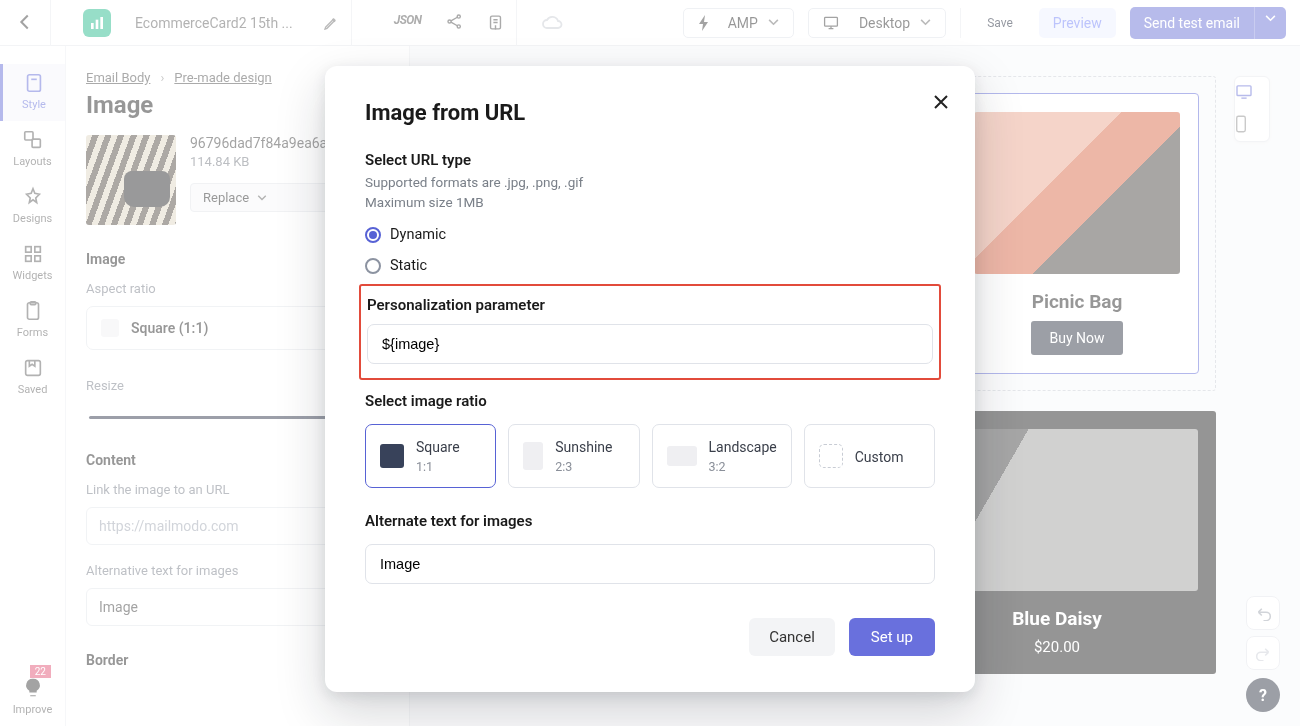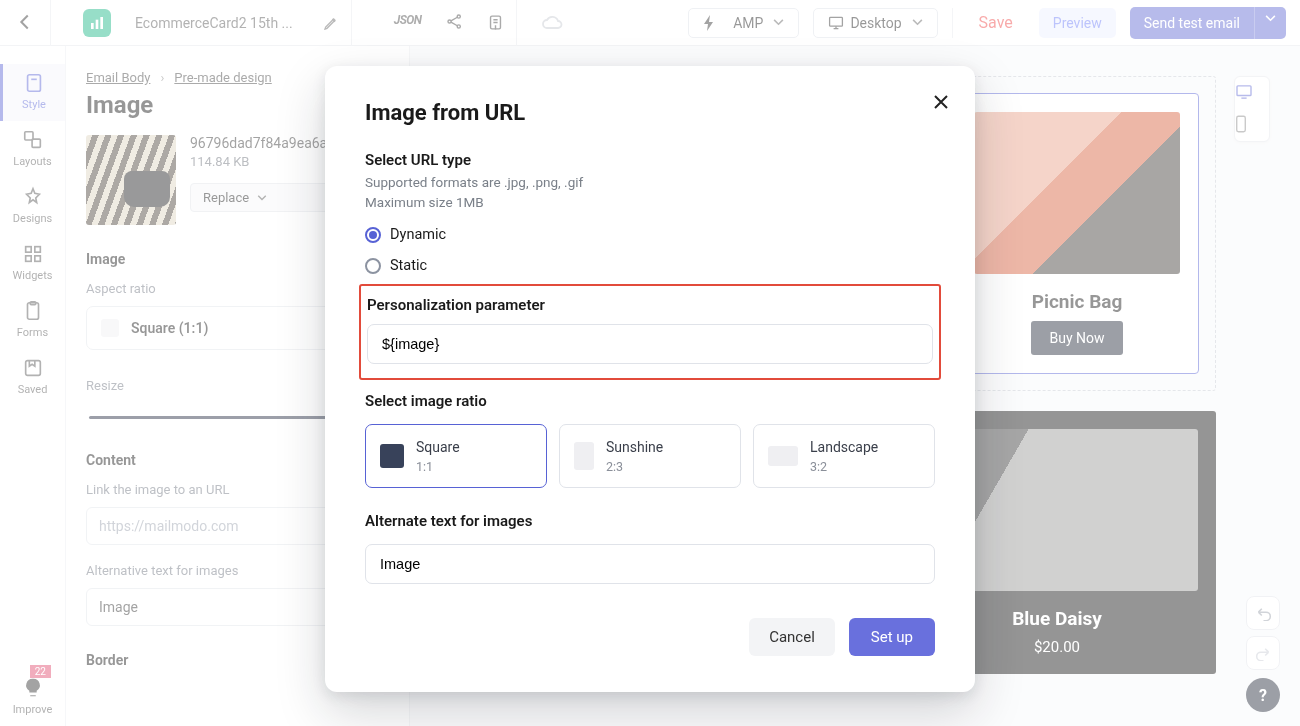--- a/index.html
+++ b/index.html
@@ -215,7 +215,7 @@
         </svg>
     </div>
     <div class="dropdown-pill">
-      <span style="display:flex;align-items:center;gap:6px;">
+      <span style="display:flex;align-items:center;gap:20px;">
         <svg width="16" height="14" viewBox="0 0 20 16" fill="none" stroke="#333" stroke-width="1.6">
             <rect x="2" y="1" width="16" height="11" rx="1"></rect>
             <path d="M7 15h6M10 12v3"></path>

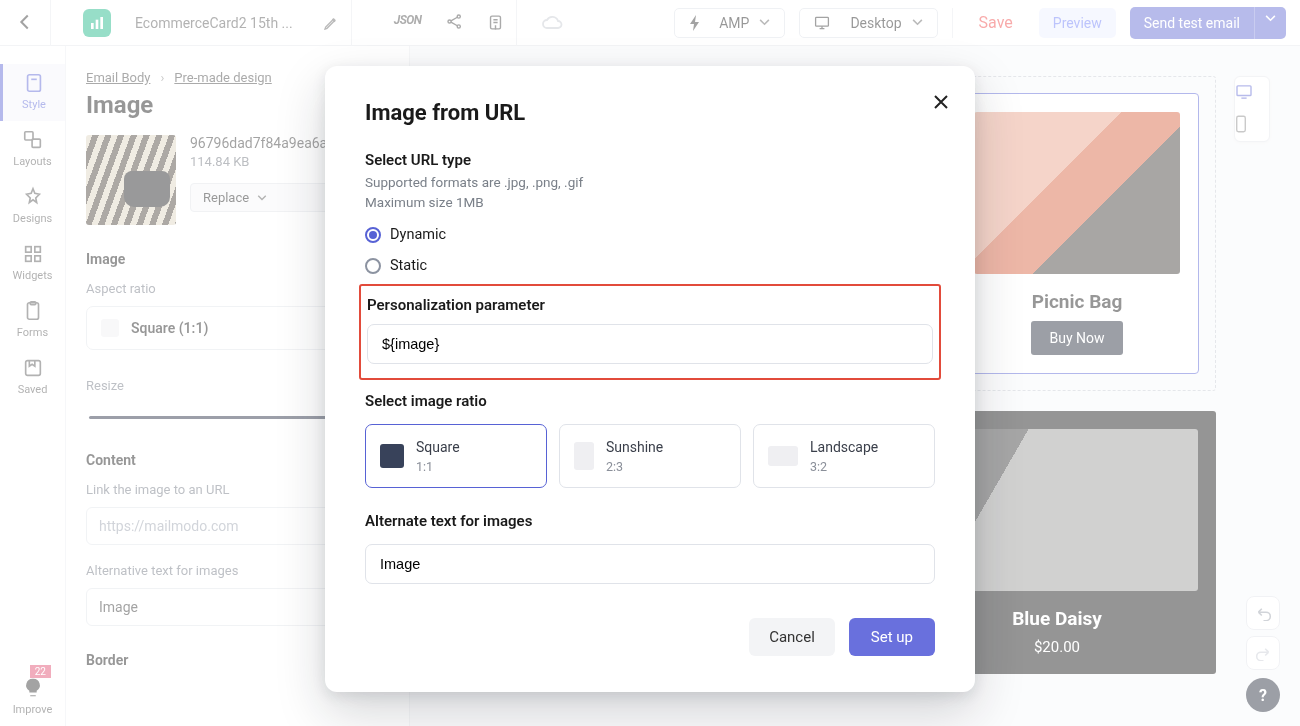--- a/index.html
+++ b/index.html
@@ -38,7 +38,7 @@
       display: flex; align-items: center; gap: 10px; font-size: 14px; background:#fff;
       min-width: 110px; justify-content: space-between;
     }
-    .save-link { color: #ef4444; font-size: 16px; padding: 6px 12px; }
+    .save-link { color: #0f172a; font-size: 12px; padding: 6px 12px; }
     .preview-btn { background:#eceffe; color:#6b7cf9; border-radius:5px; padding:7px 14px; font-size:14px; }
     .send-btn { background:#6068d2; color:#fff; border-radius:5px 0 0 5px; padding:8px 14px; font-size:14px; }
     .send-chev { background:#6068d2; color:#fff; border-radius:0 5px 5px 0; padding:8px 10px; border-left:1px solid rgba(255,255,255,0.25);}

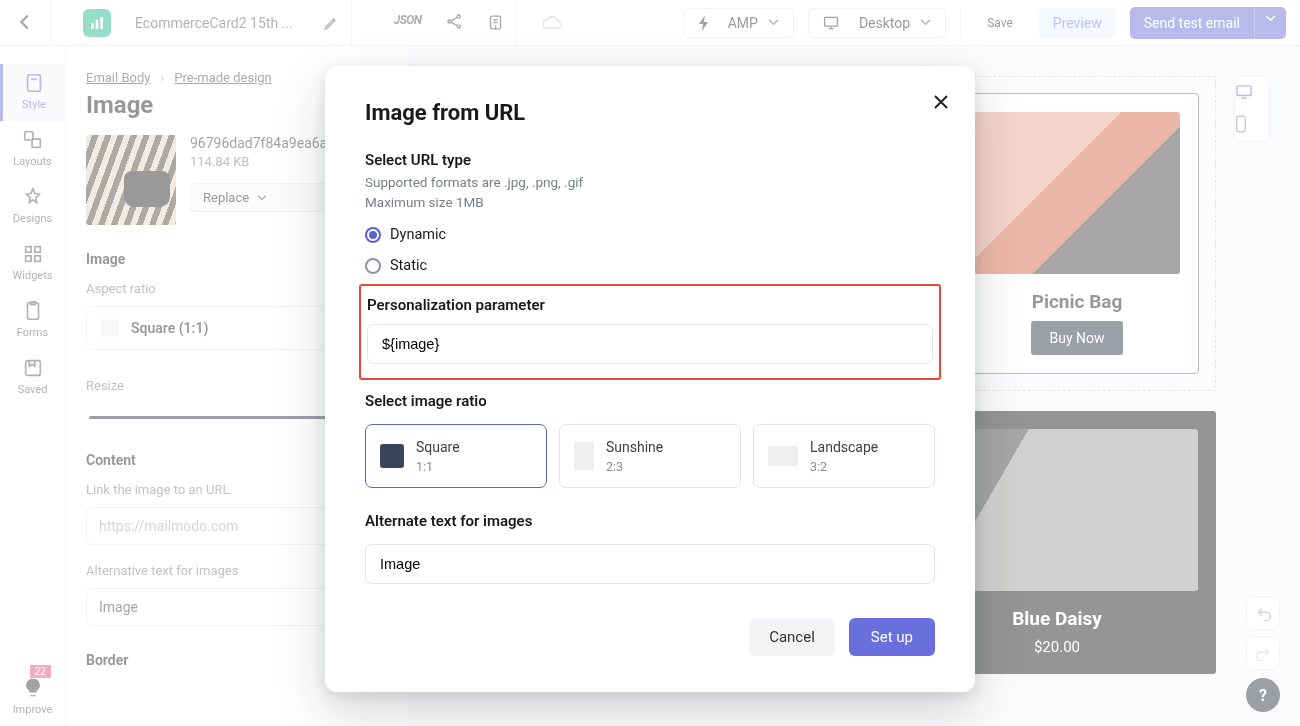--- a/index.html
+++ b/index.html
@@ -429,6 +429,10 @@
       <span class="shape land"></span>
       <span class="lab"><span class="m">Landscape</span><br><span class="s">3:2</span></span>
     </div>
+    <div class="ratio-card">
+      <span class="shape cust"></span>
+      <span class="lab"><span class="m">Custom</span></span>
+    </div>
   </div>
   <div class="sec" style="margin-top:24px;">Alternate text for images</div>
   <input class="inp" value="Image" style="">

